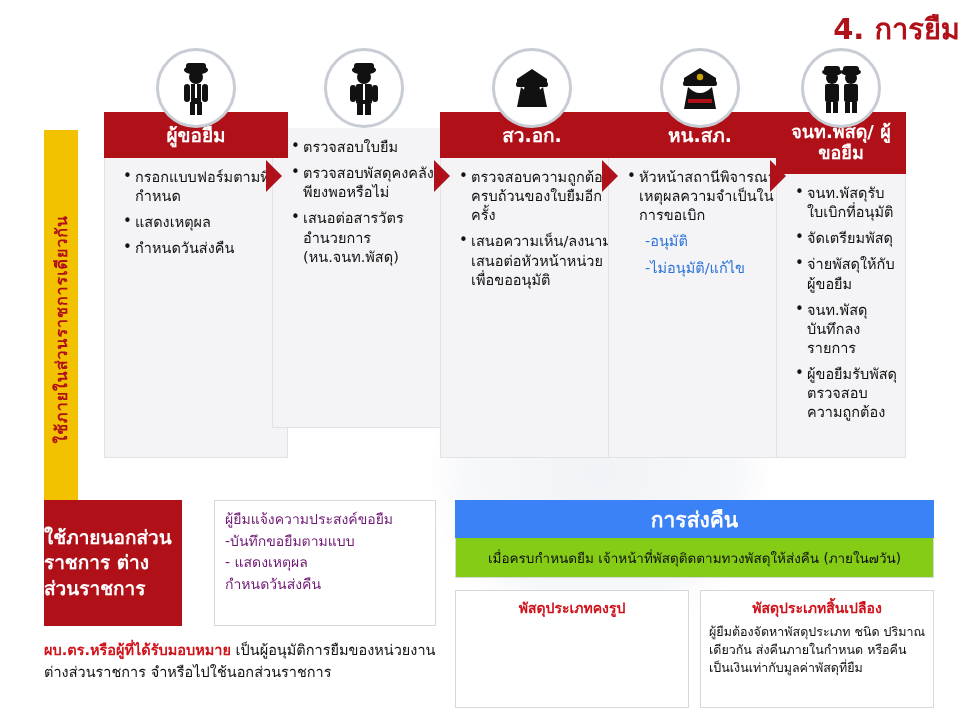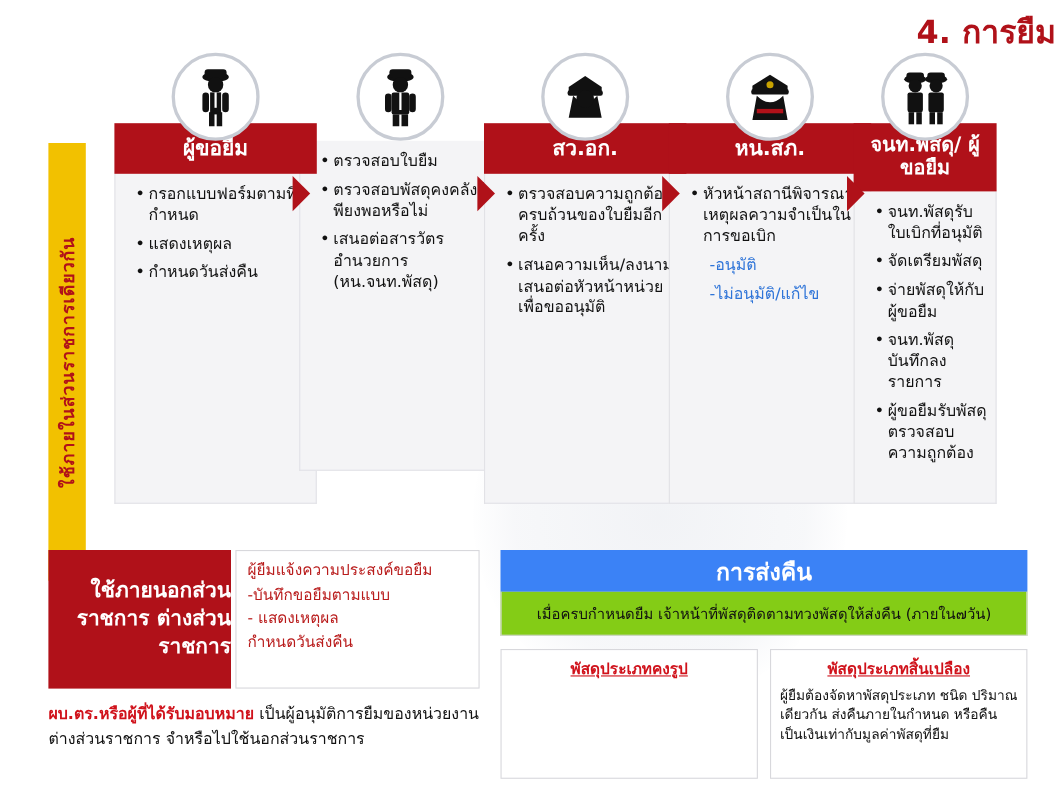--- a/index.html
+++ b/index.html
@@ -94,7 +94,7 @@
   .leftbox{
     position:absolute;left:214px;top:500px;width:222px;height:126px;
     background:#fff;border:1px solid #D8D8DC;box-sizing:border-box;
-    padding:8px 10px;font-size:14px;line-height:1.55;color:#b91c1c;z-index:4;
+    padding:8px 10px;font-size:14px;line-height:1.55;color:#701a75;z-index:4;
   }
 
   

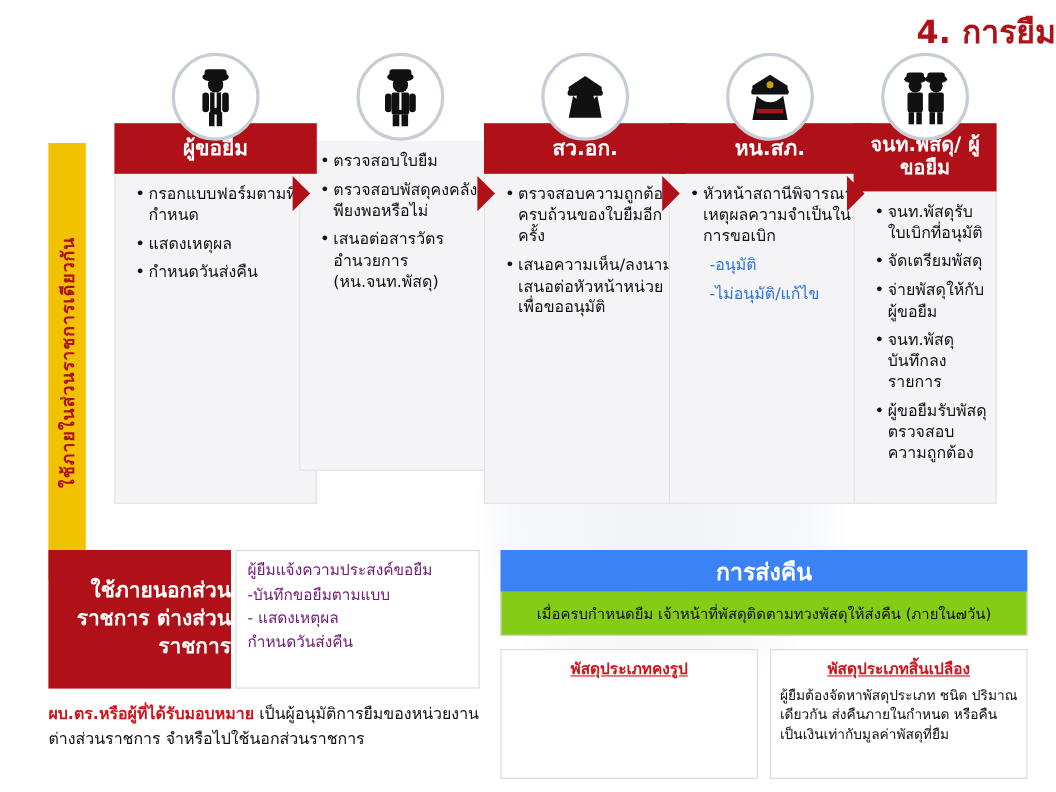--- a/index.html
+++ b/index.html
@@ -80,9 +80,9 @@
 
   
   .leftred{
-    position:absolute;left:44px;top:500px;width:166px;height:126px;
+    position:absolute;left:44px;top:500px;width:138px;height:126px;
     background:#B01119;color:#fff;
-    display:flex;align-items:center;justify-content:center;text-align:right;
+    display:flex;align-items:center;justify-content:center;text-align:left;
     font-size:19px;font-weight:bold;line-height:1.35;z-index:4;
   }
   .leftnote{

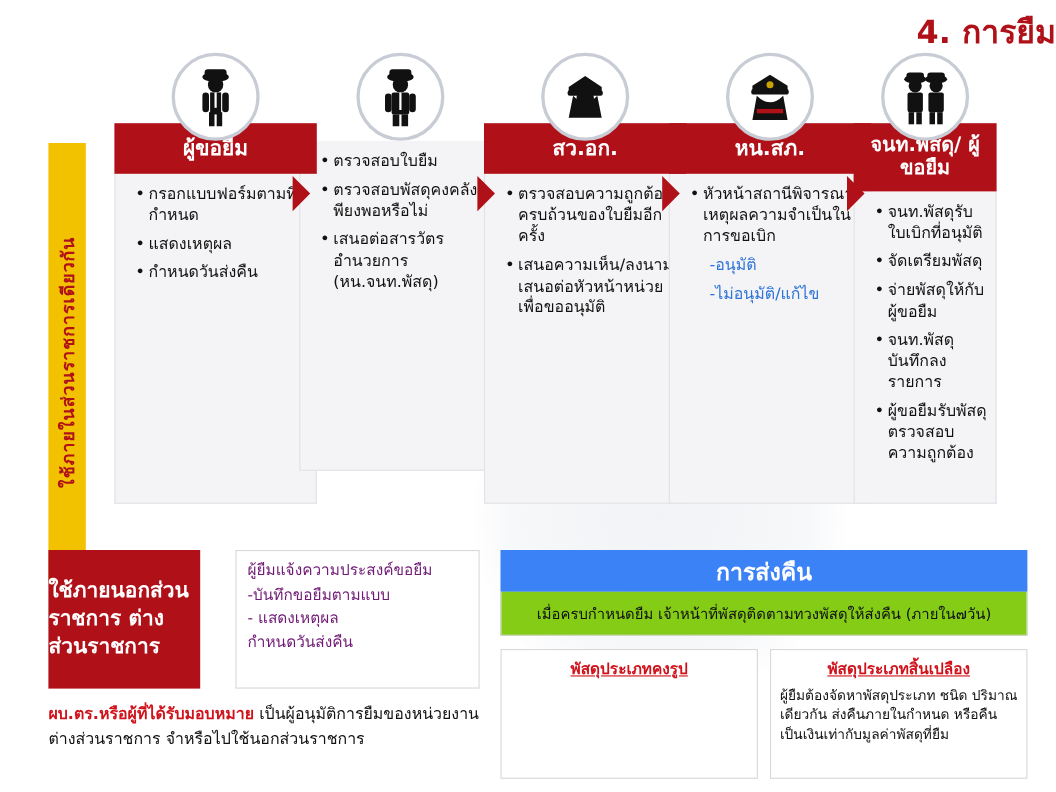--- a/index.html
+++ b/index.html
@@ -118,7 +118,7 @@
   .retCard.left{left:455px;}
   .retCard.right{left:700px;}
   .retCard h4{
-    margin:0 0 4px 0;text-align:center;color:#D0121B;font-size:14px;font-weight:bold;text-decoration:underline;
+    margin:0 0 4px 0;text-align:center;color:#D0121B;font-size:14px;font-weight:bold;
   }
   .retCard p{margin:0;font-size:12.5px;line-height:1.45;color:#111;text-align:left;}
 </style>

